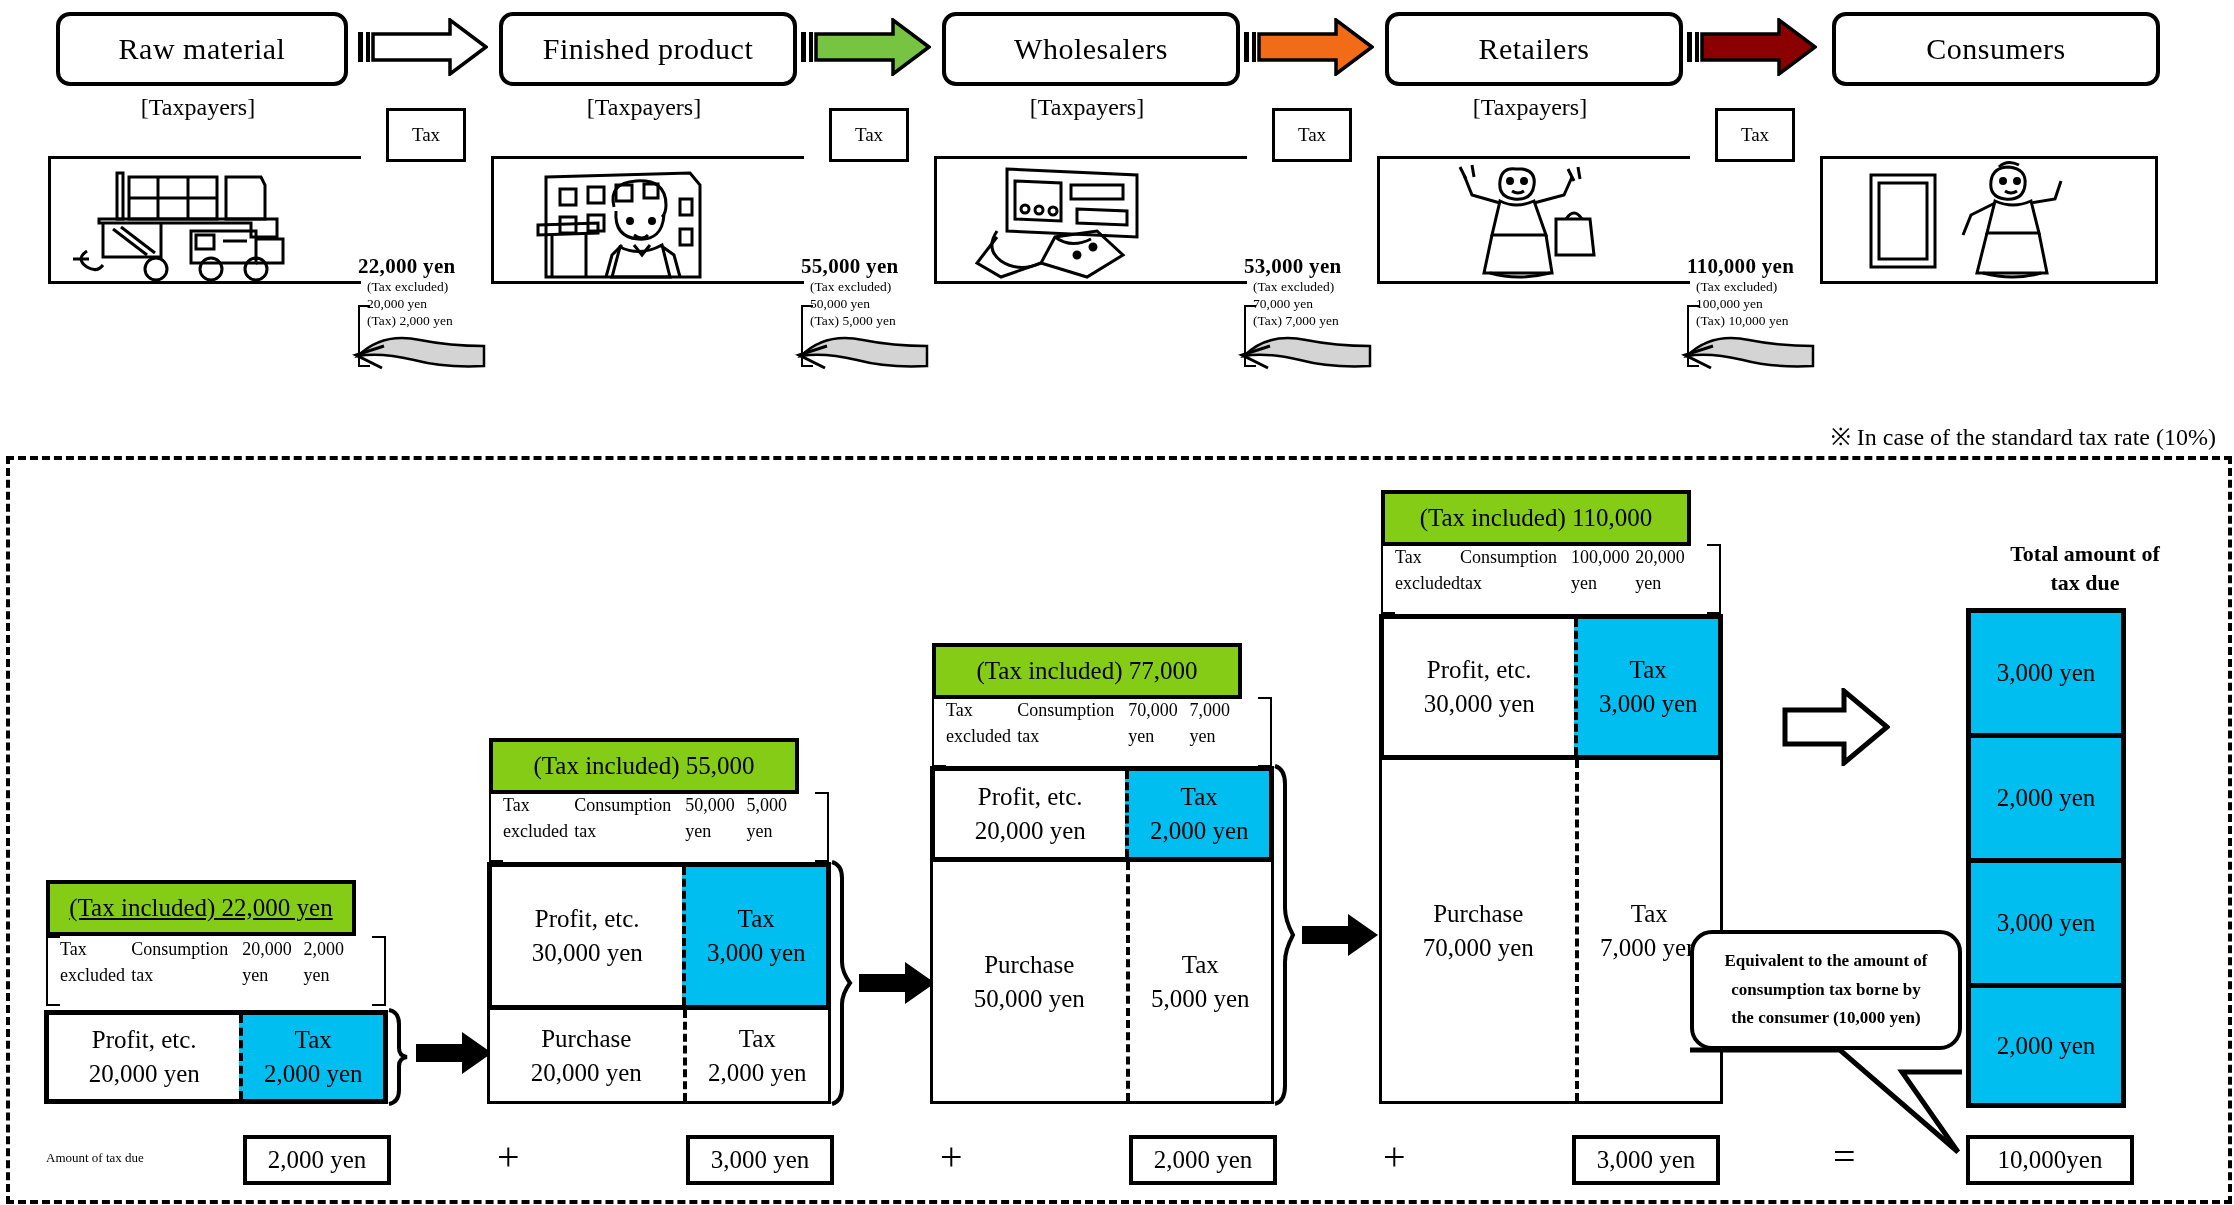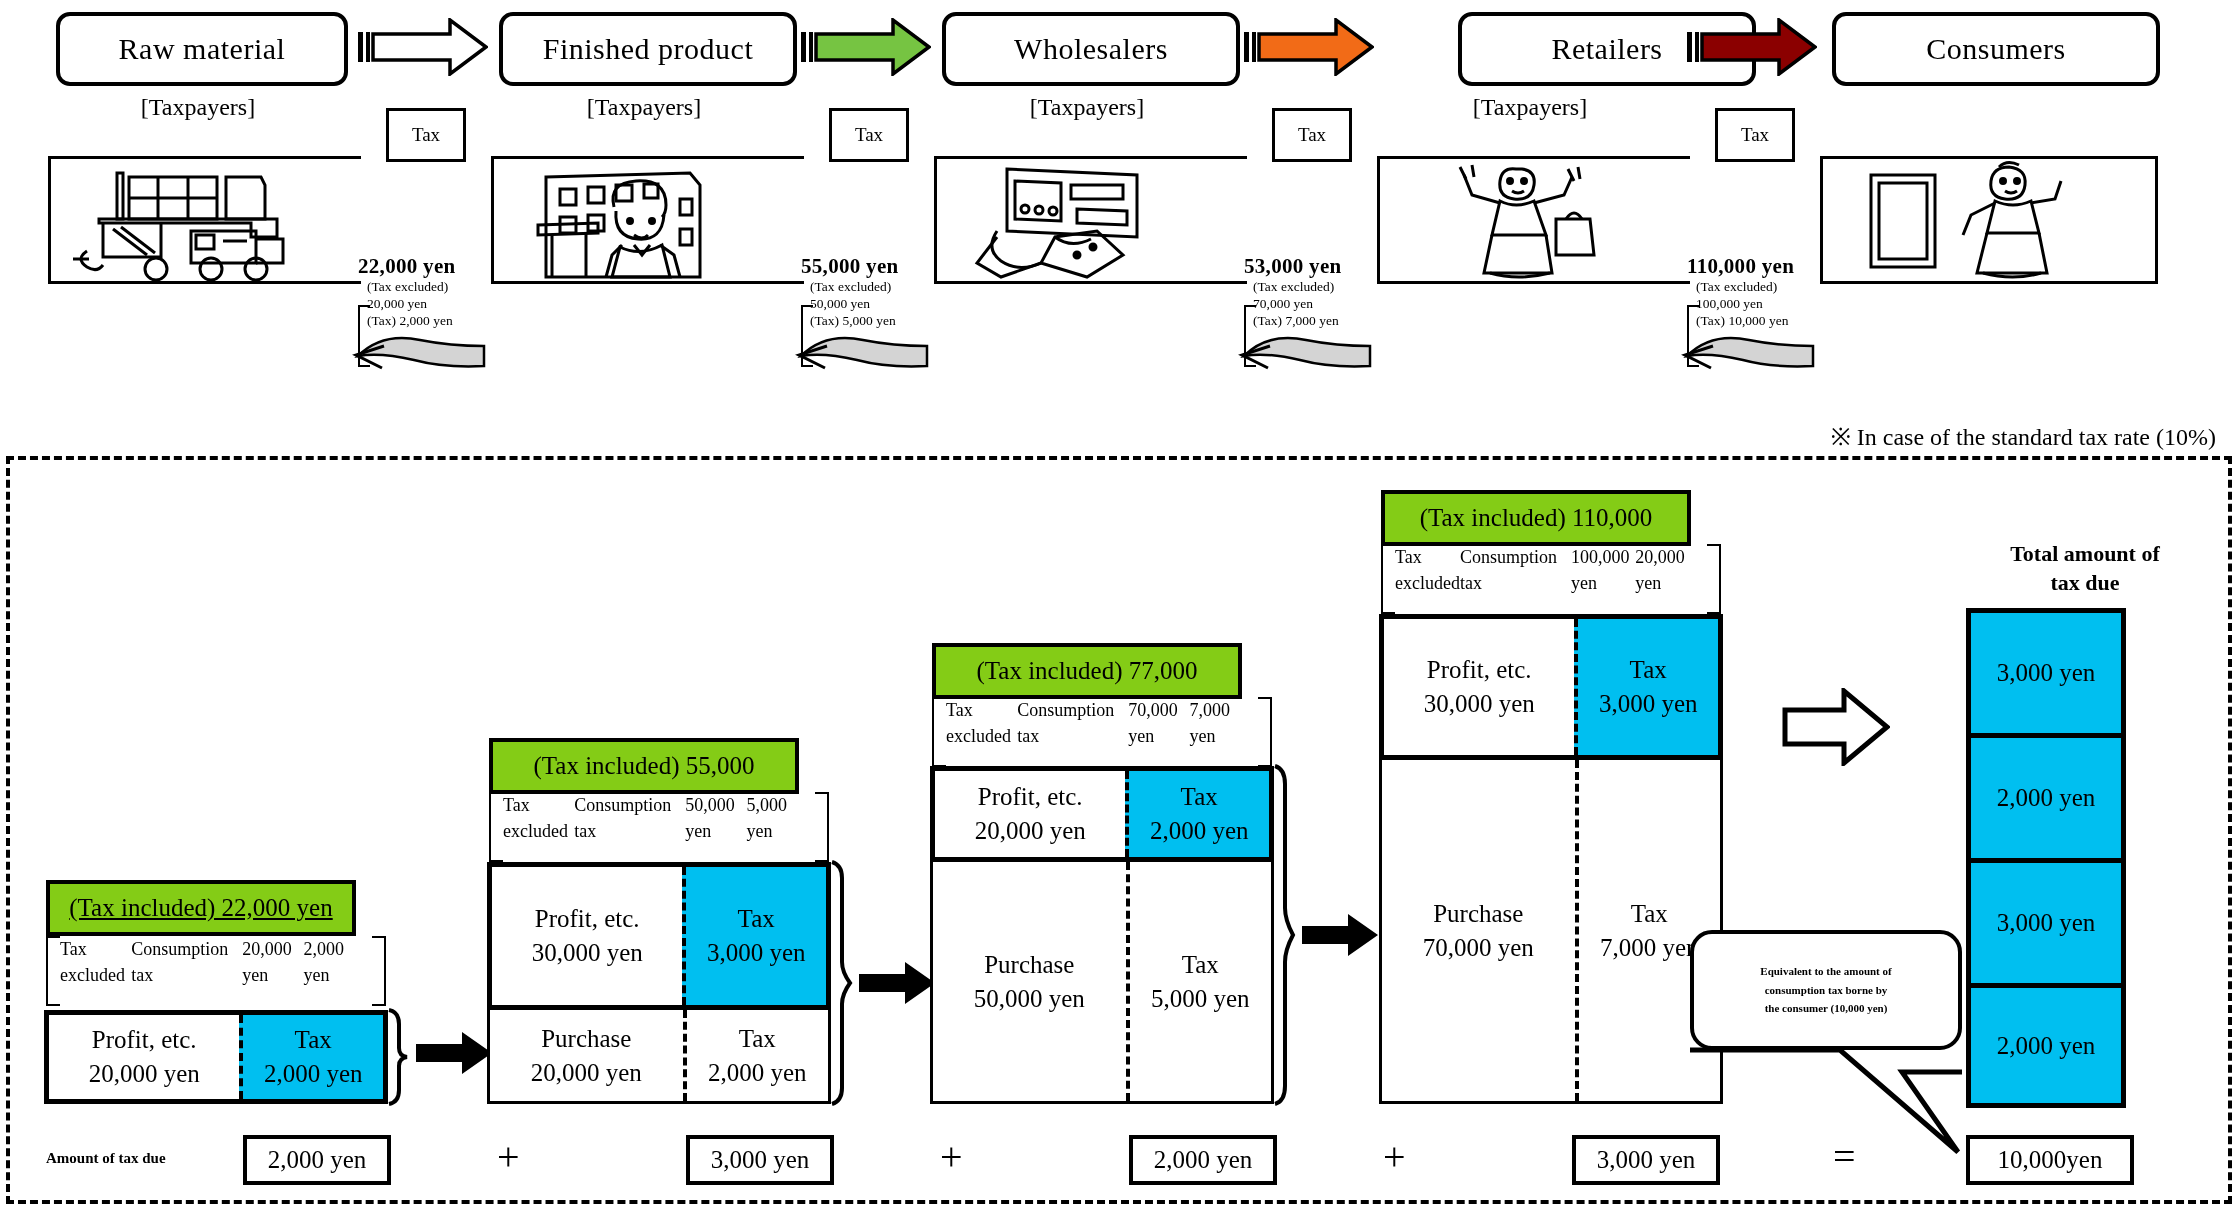--- a/index.html
+++ b/index.html
@@ -127,7 +127,7 @@
 <div class="stage-box" style="left:942px;width:290px;">
   <span>Wholesalers</span>
 </div>
-<div class="stage-box" style="left:1458px;width:290px;">
+<div class="stage-box" style="left:1385px;width:290px;">
   <span>Retailers</span>
 </div>
 <div class="stage-box" style="left:1832px;width:320px;">

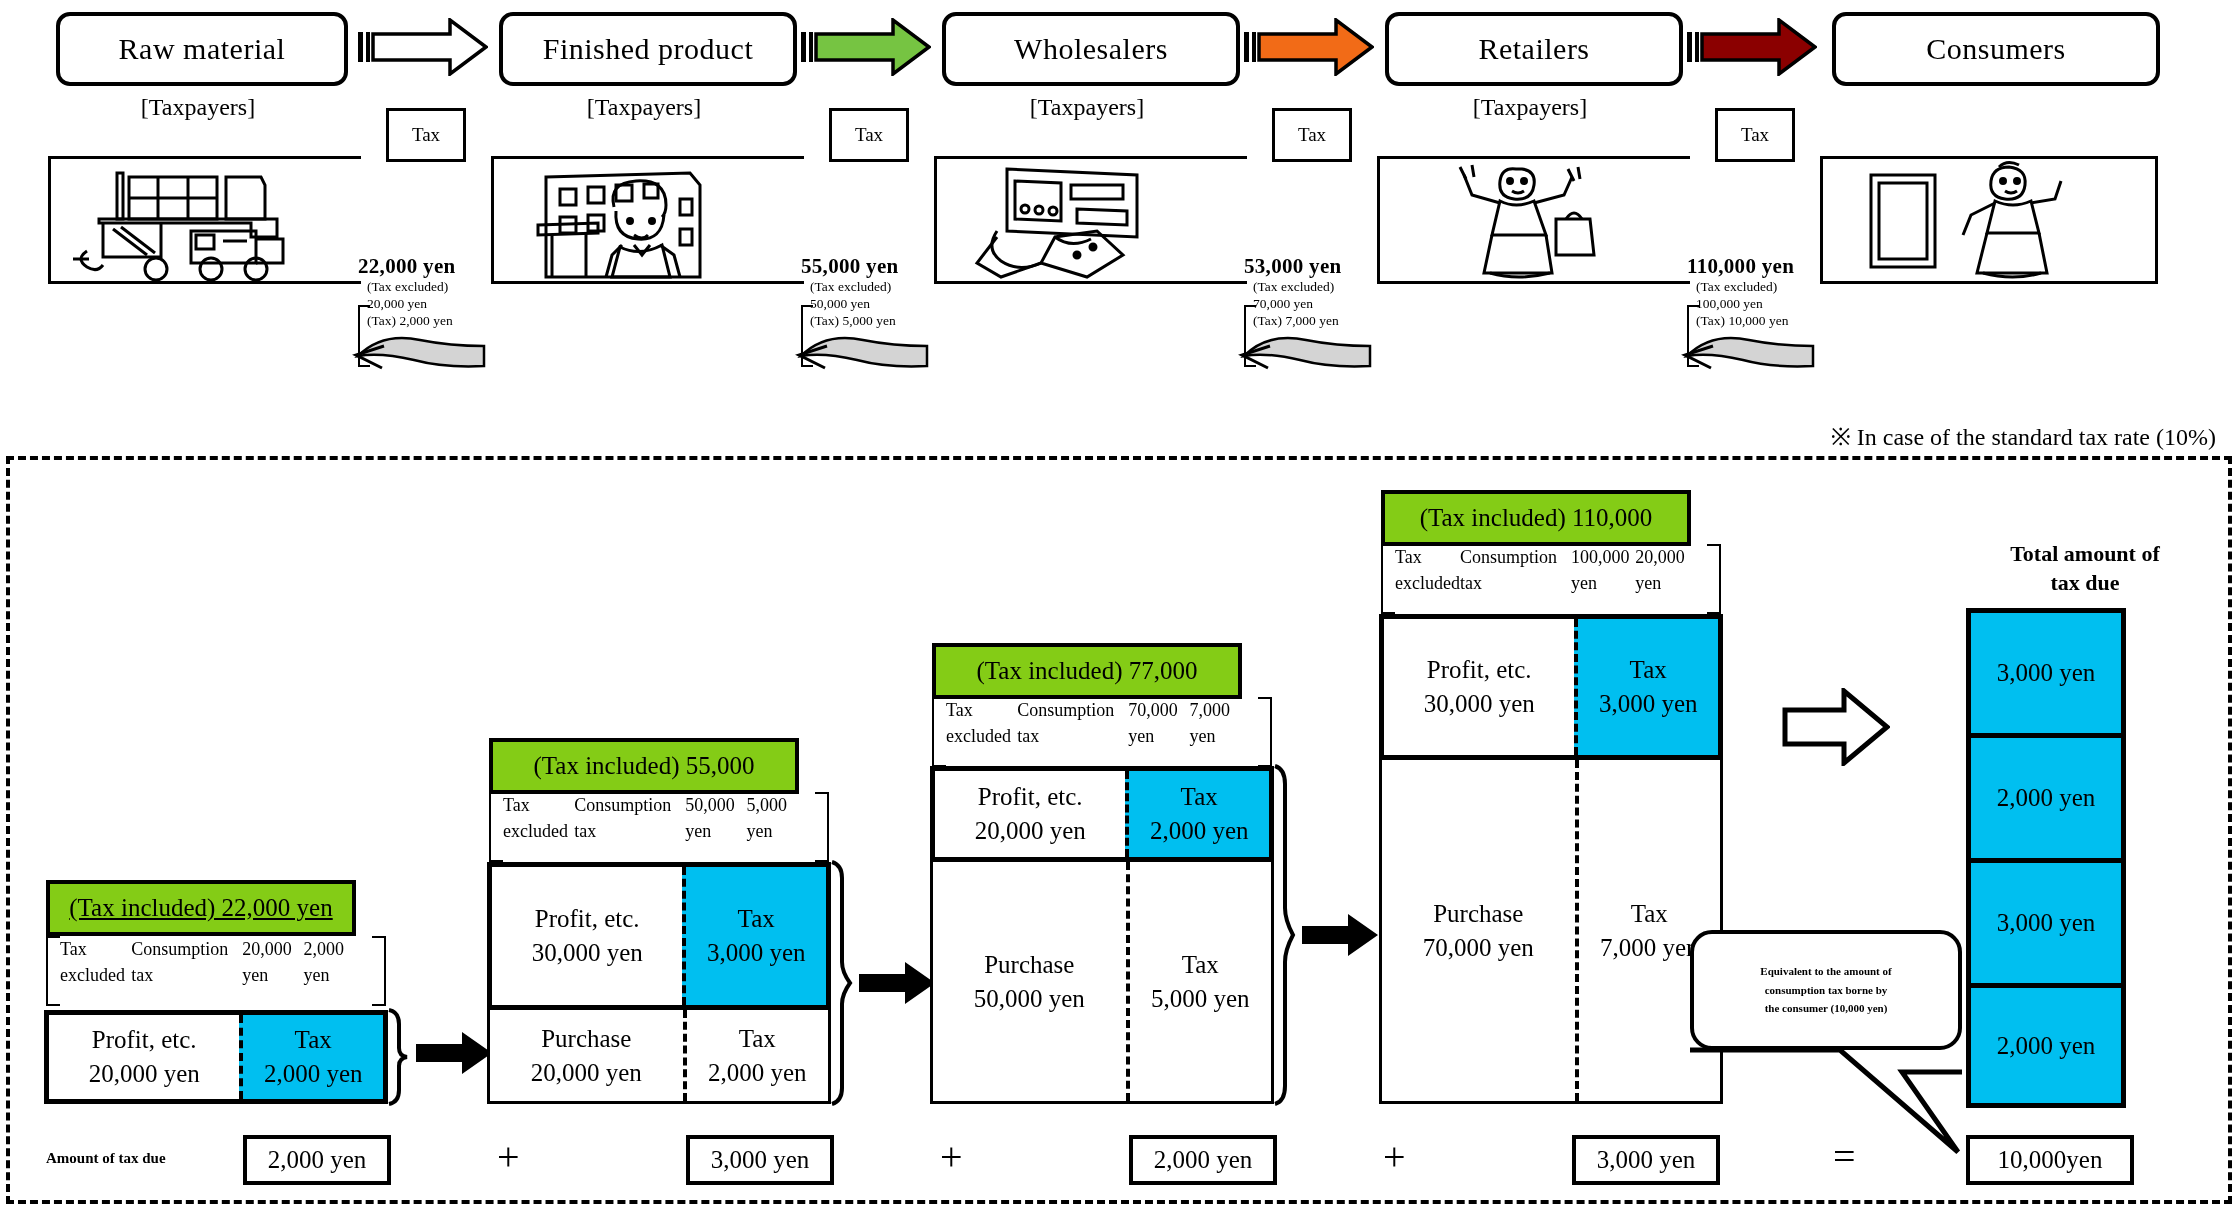--- a/index.html
+++ b/index.html
@@ -111,7 +111,7 @@
   .callout{
     position:absolute;border:4px solid #000;border-radius:22px;background:#fff;
     display:flex;align-items:center;justify-content:center;text-align:center;
-    font-size:11px;line-height:1.7;font-weight:bold;padding:6px 12px;box-sizing:border-box;
+    font-size:17px;line-height:1.7;font-weight:bold;padding:6px 12px;box-sizing:border-box;
   }
   .callout-tail{position:absolute;}
 </style>

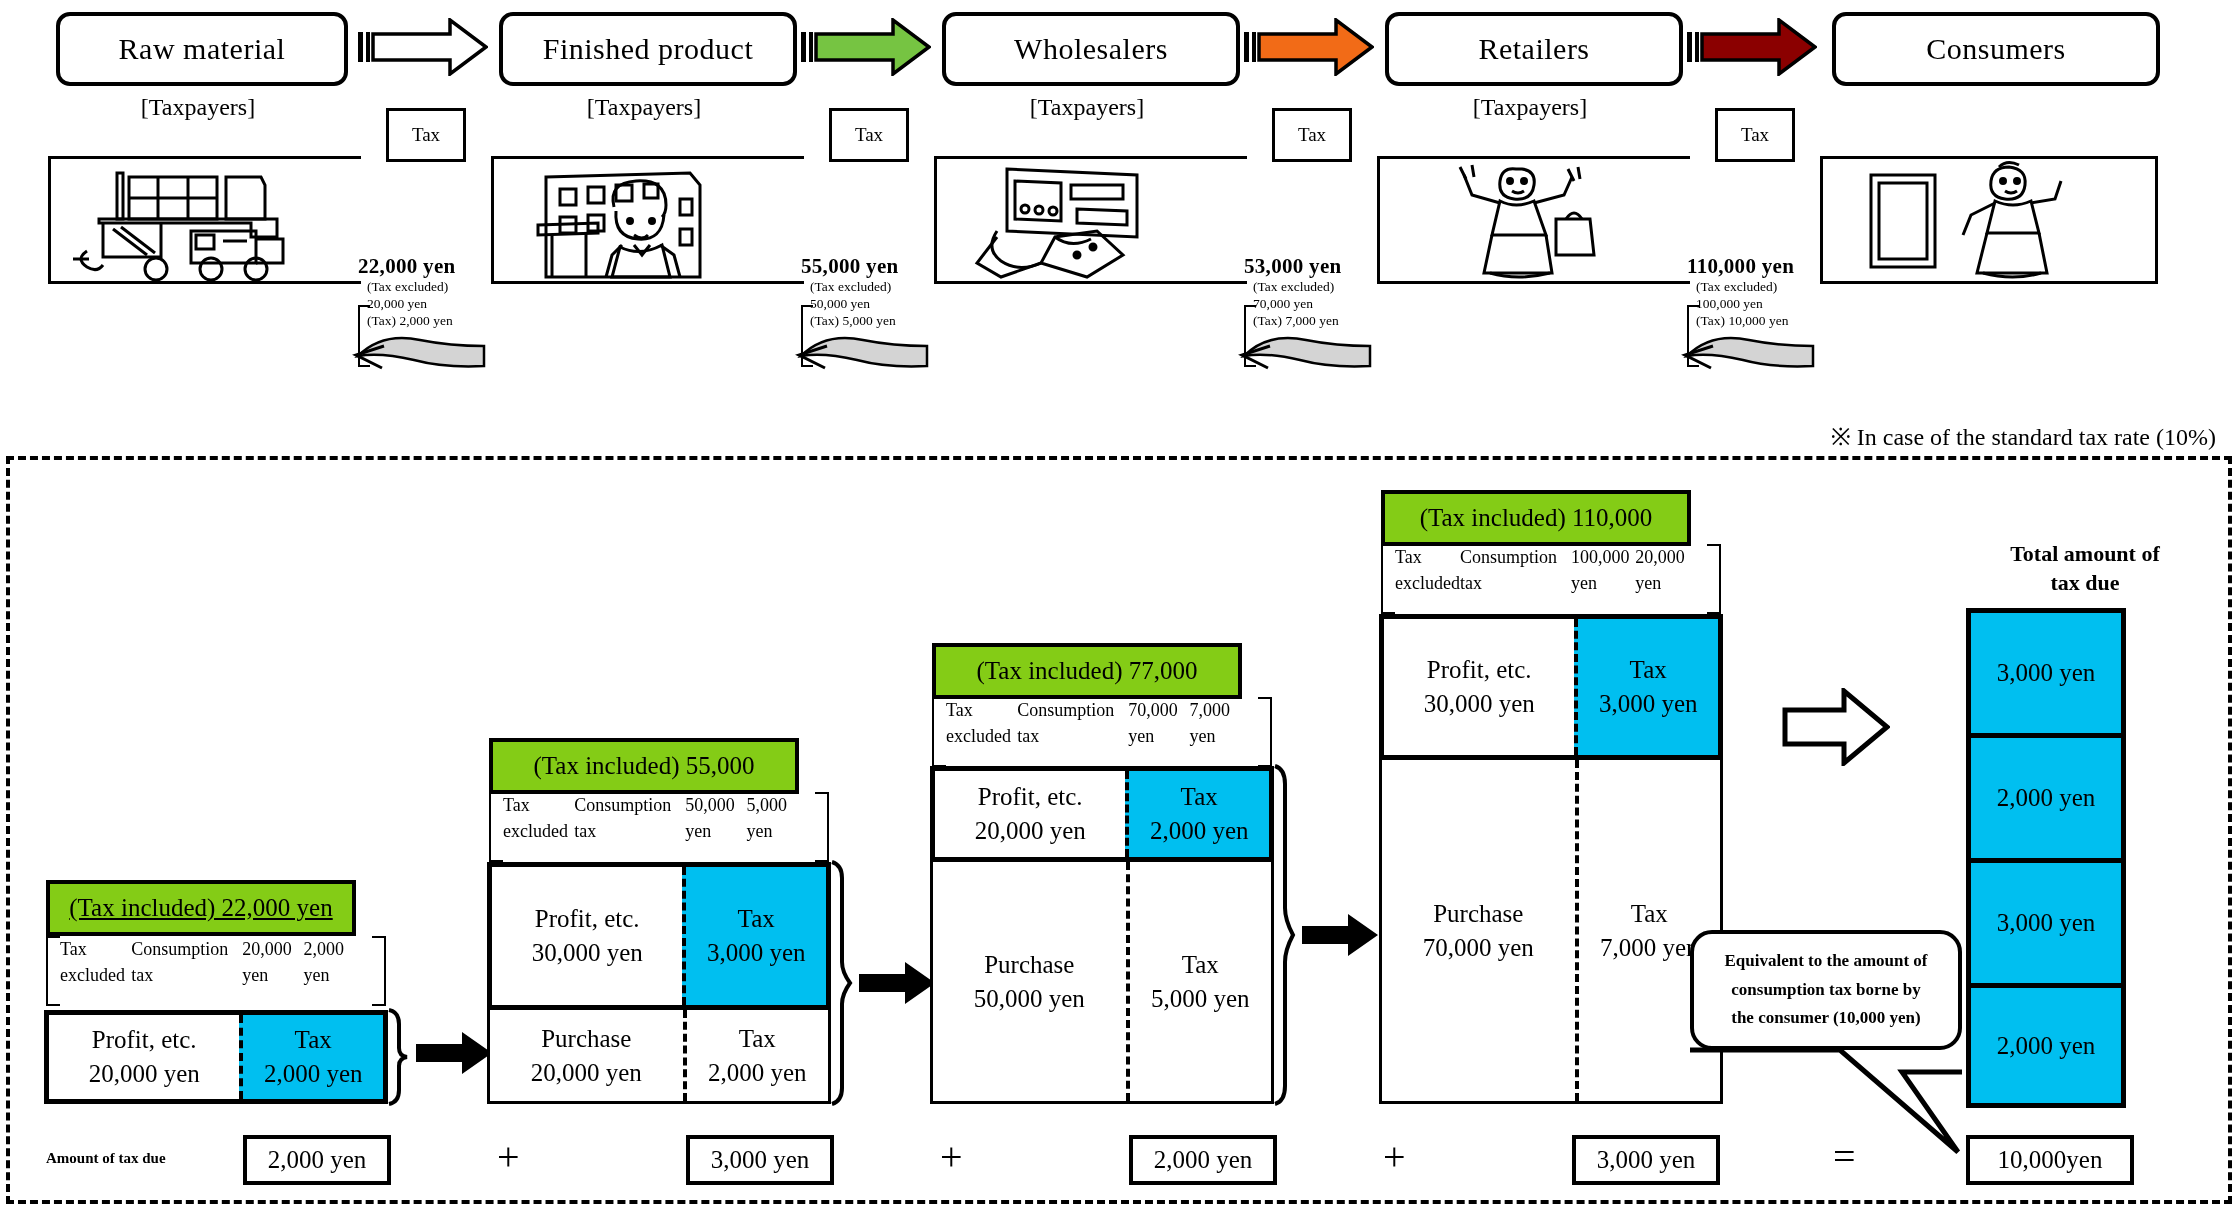--- a/index.html
+++ b/index.html
@@ -89,7 +89,7 @@
   .bigarrow{position:absolute;}
 
   
-  .sum-label{position:absolute;font-size:15px;white-space:nowrap;font-weight:bold;}
+  .sum-label{position:absolute;font-size:13px;white-space:nowrap;font-weight:normal;}
   .sum-box{
     position:absolute;border:4px solid #000;background:#fff;height:42px;
     display:flex;align-items:center;justify-content:center;font-size:25px;white-space:nowrap;

